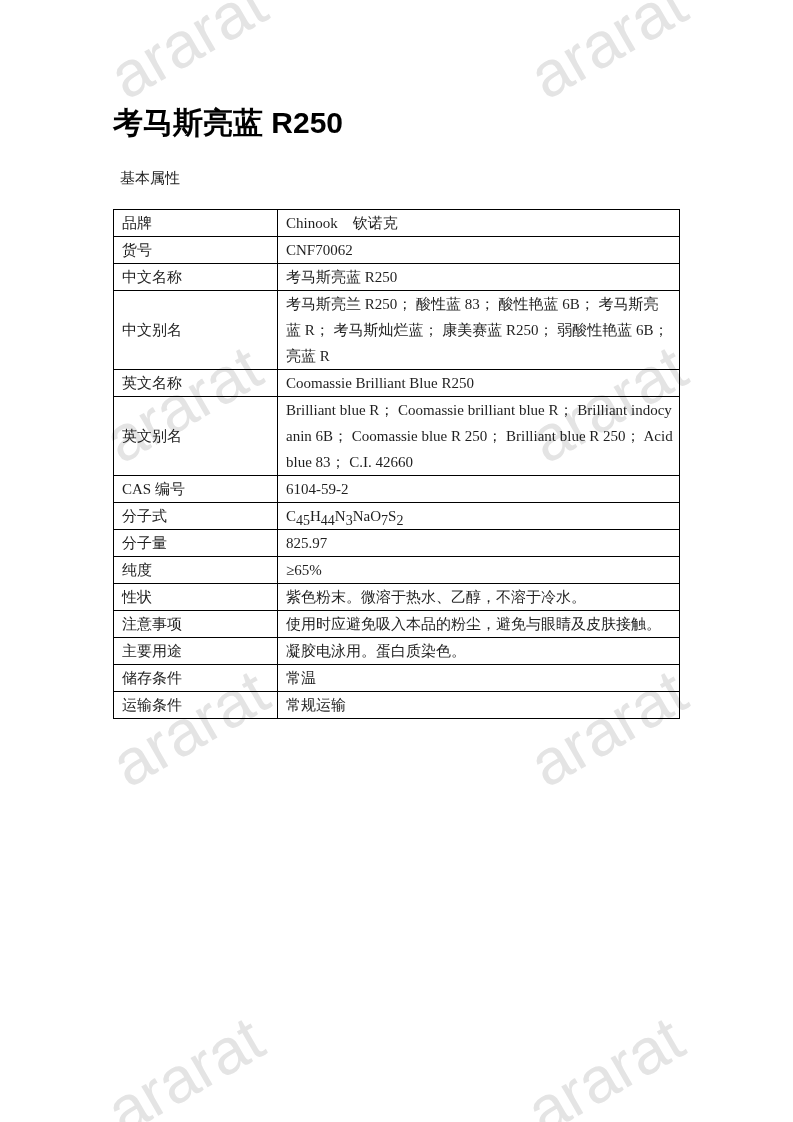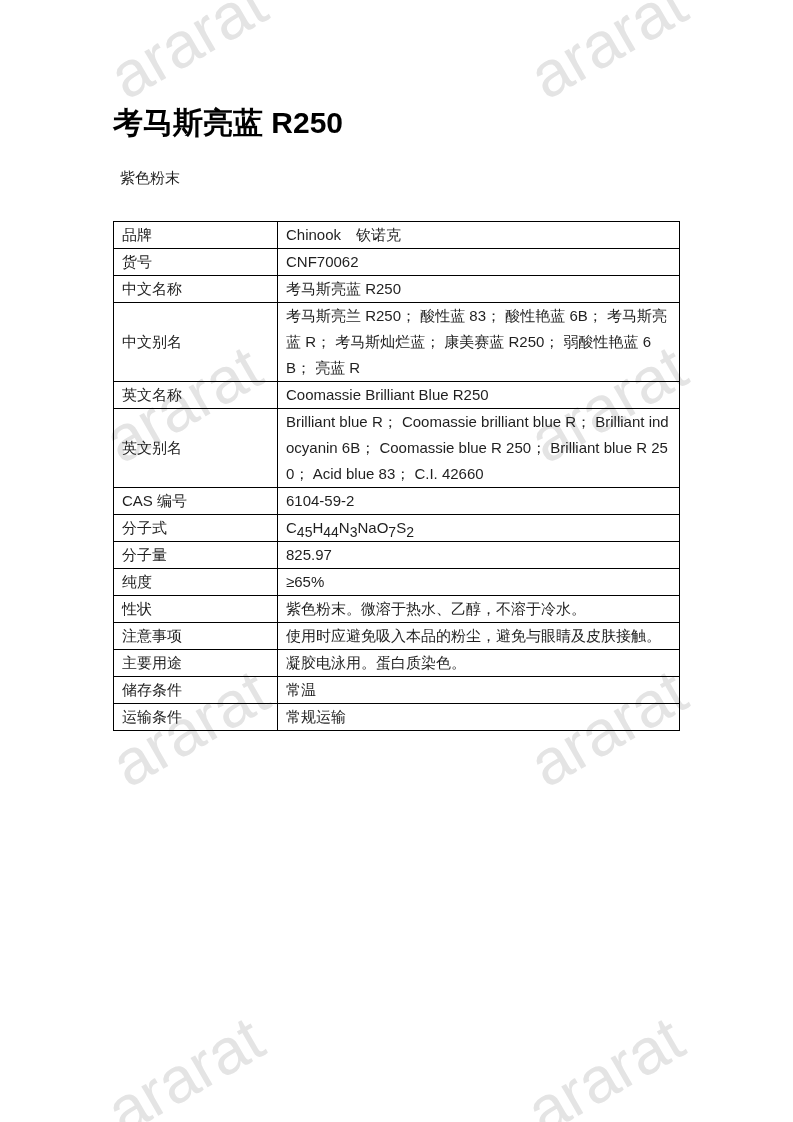--- a/index.html
+++ b/index.html
@@ -96,7 +96,7 @@
   <div class="content">
     <h1 class="page-title">考马斯亮蓝 R250</h1>
 
-    <div class="section-heading">紫色粉末</div>
+    <div class="section-heading">基本属性</div>
 
     <table class="props">
       <tbody>

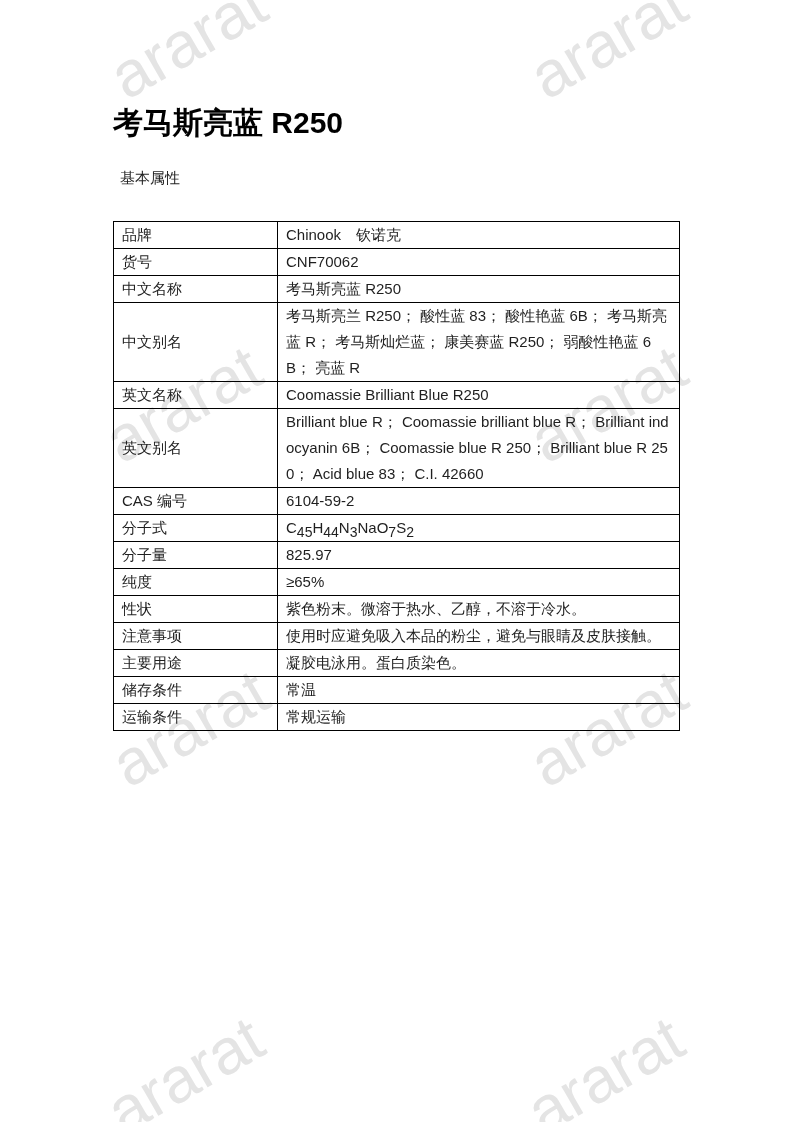--- a/index.html
+++ b/index.html
@@ -52,8 +52,9 @@
   table.props {
     border-collapse: collapse;
     width: 567px;
-    margin-top: 33px;
+    margin-top: 21px;
     table-layout: fixed;
+    font-family: Liberation Serif, serif;
   }
   table.props td {
     border: 1px solid #000000;

